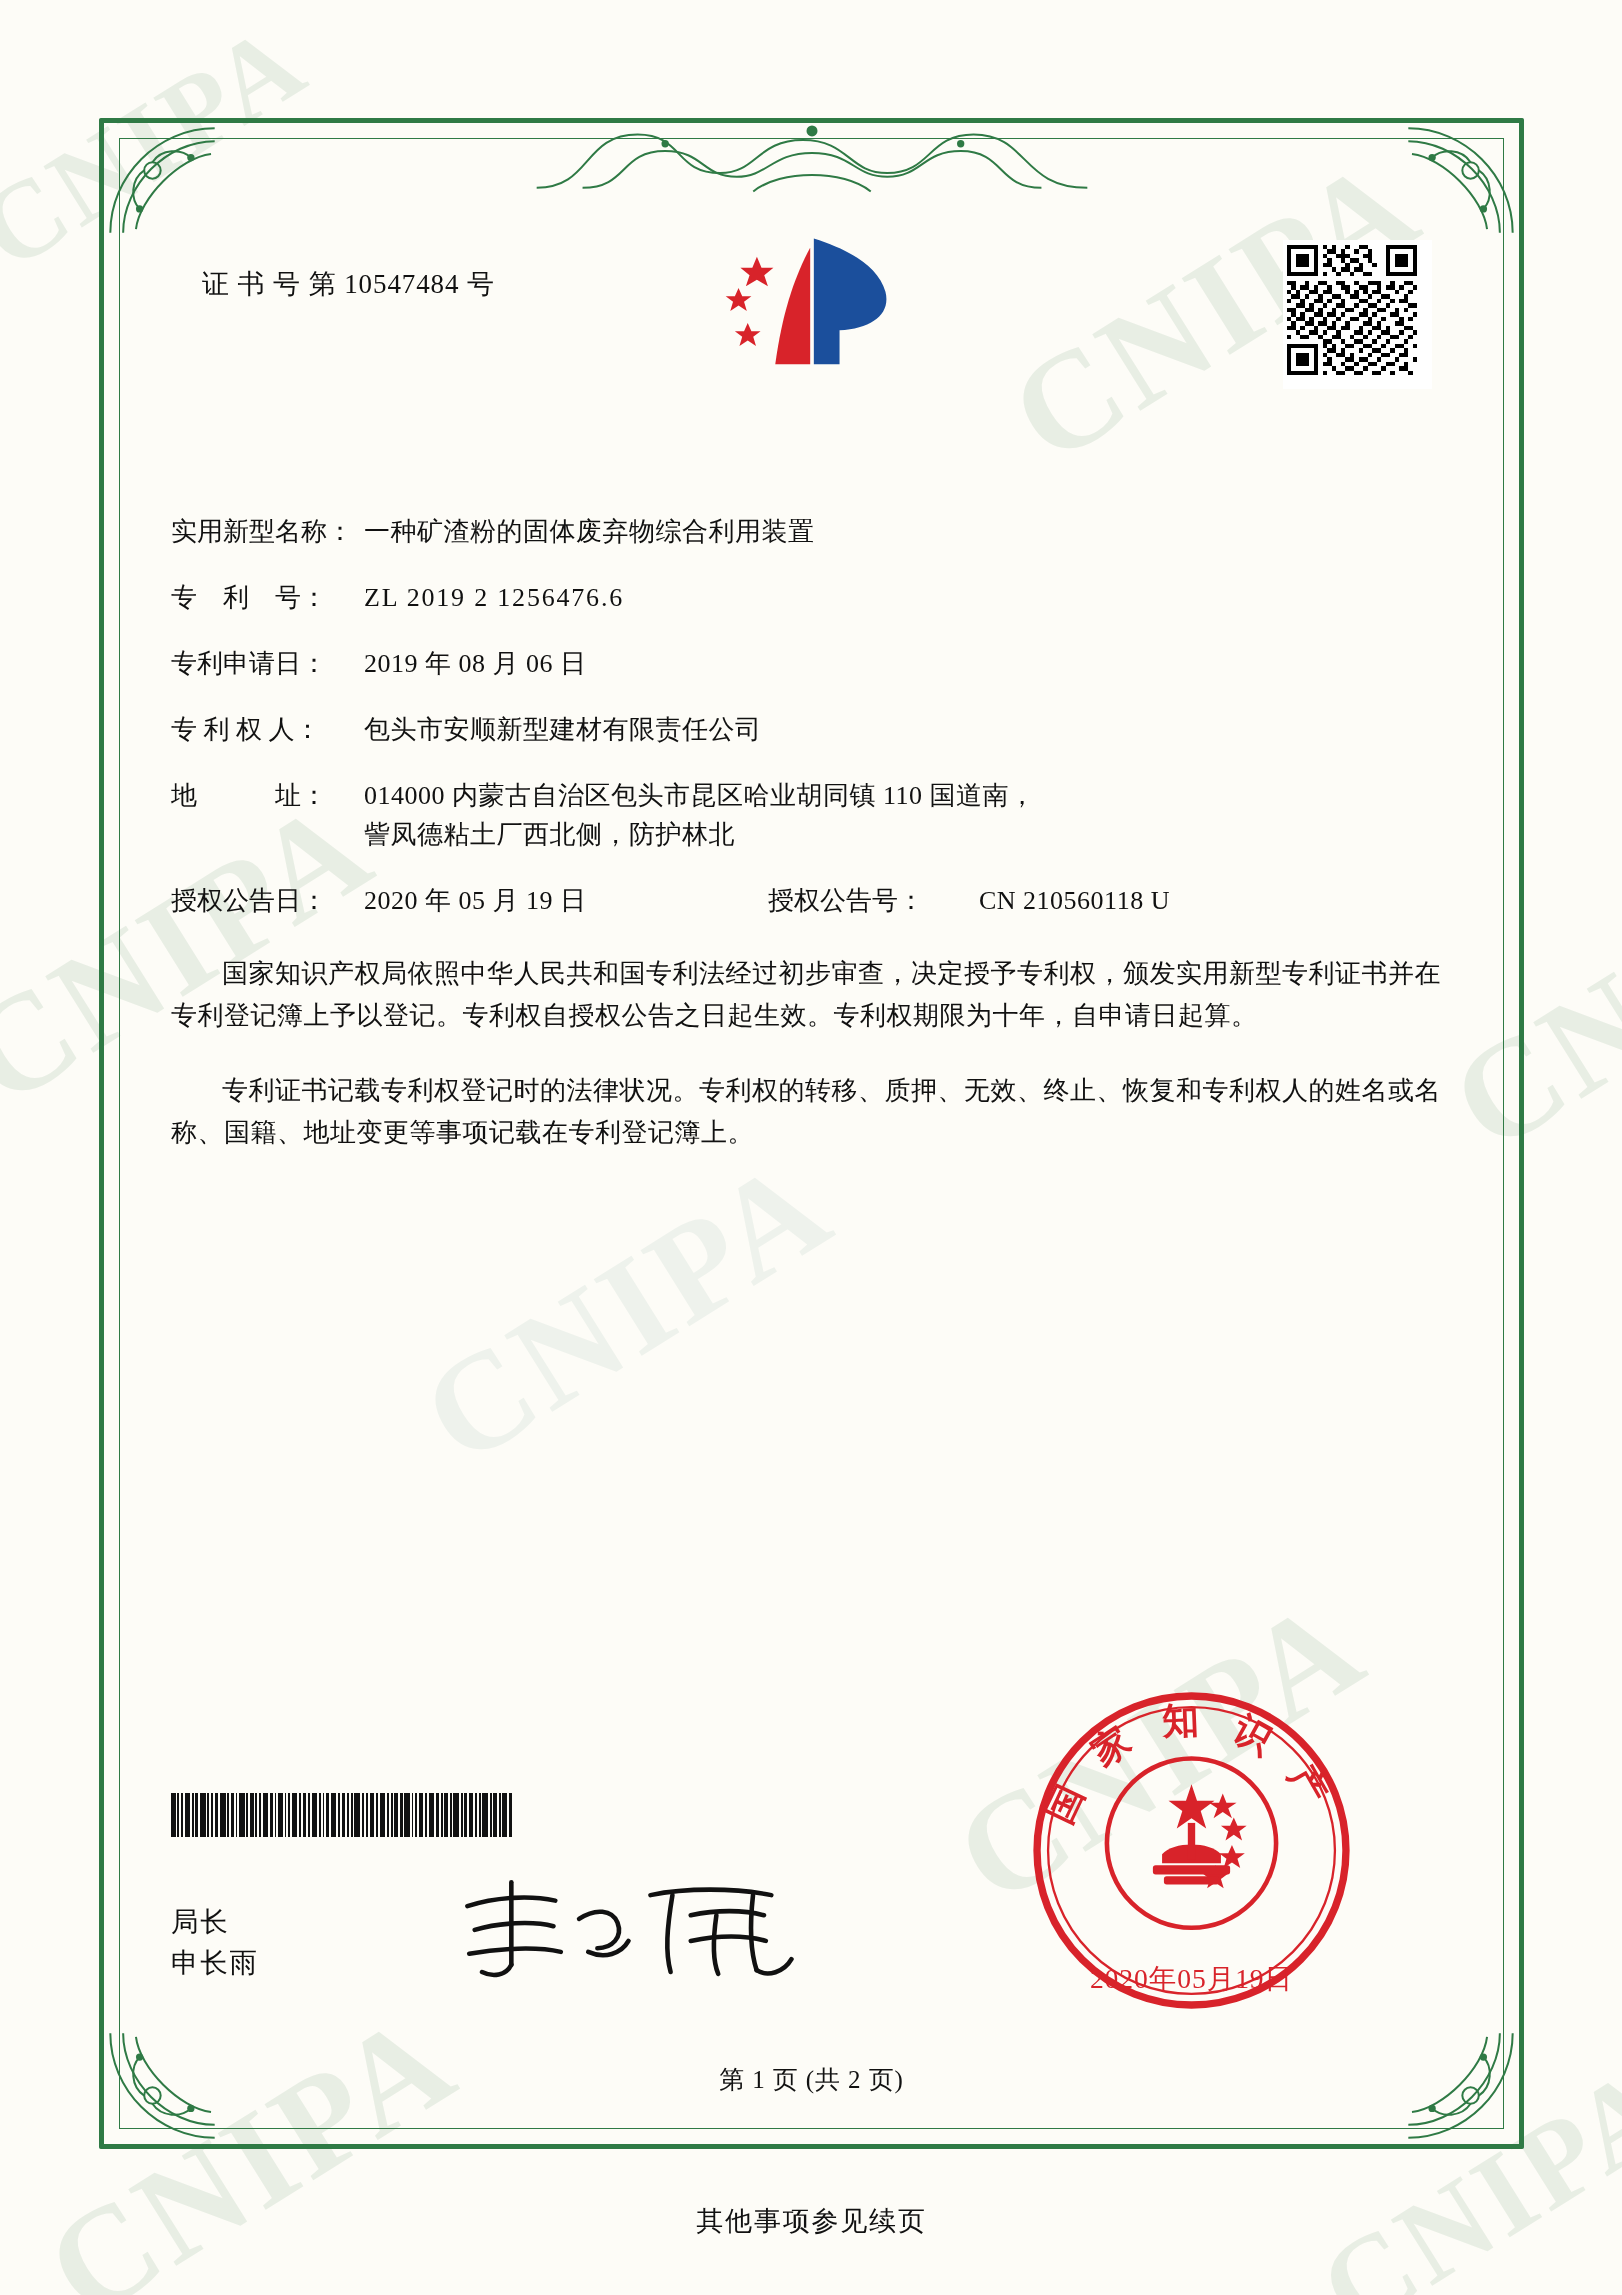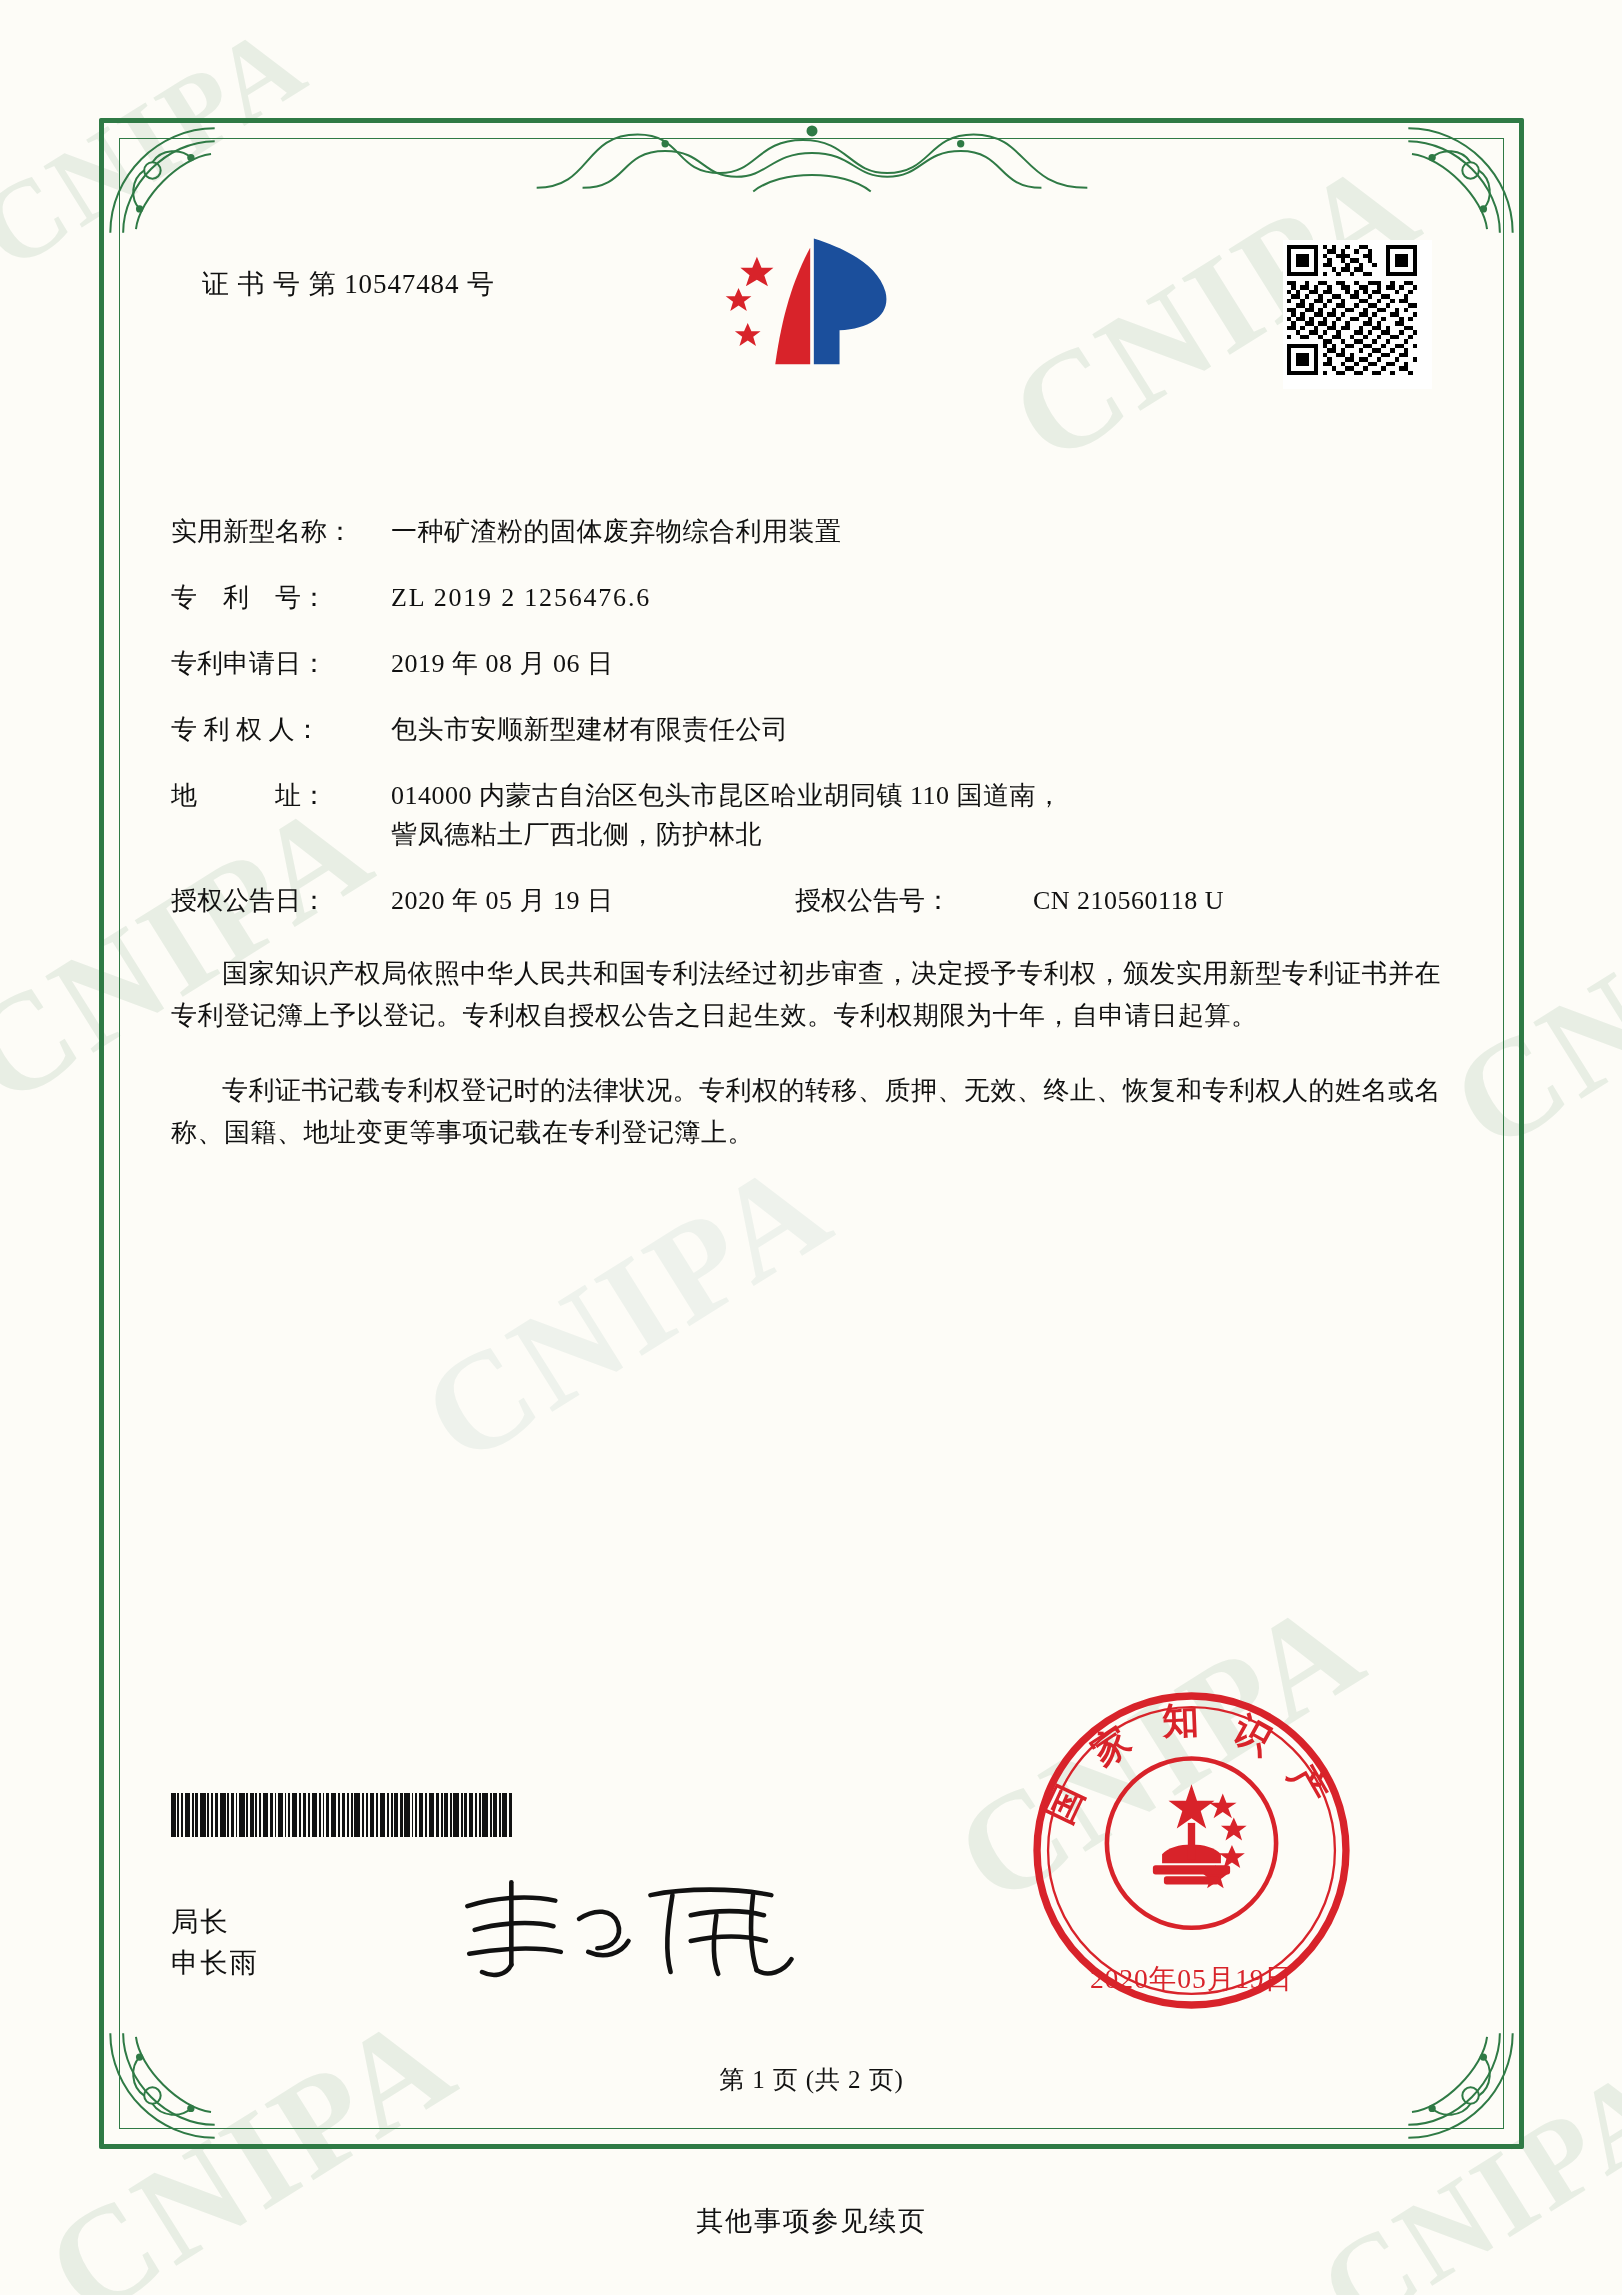--- a/index.html
+++ b/index.html
@@ -151,7 +151,6 @@
   .row .val {
     flex: 1;
     letter-spacing: 0.5px;
-    margin-left: 27px;
   }
   .row .val .mono {
     letter-spacing: 1.8px;

